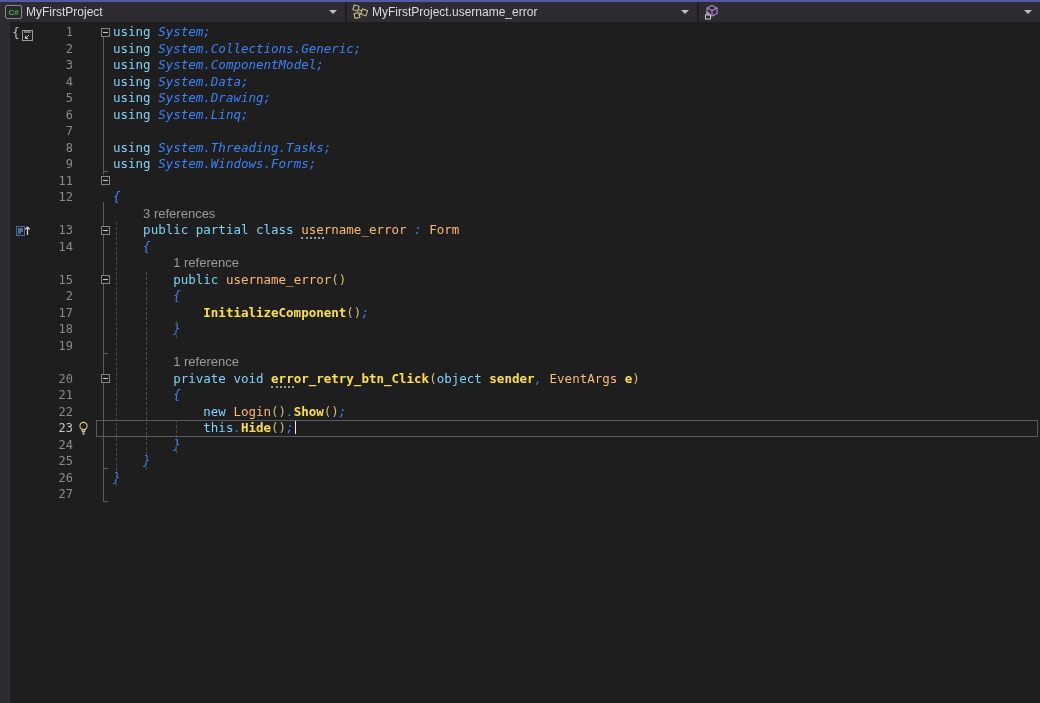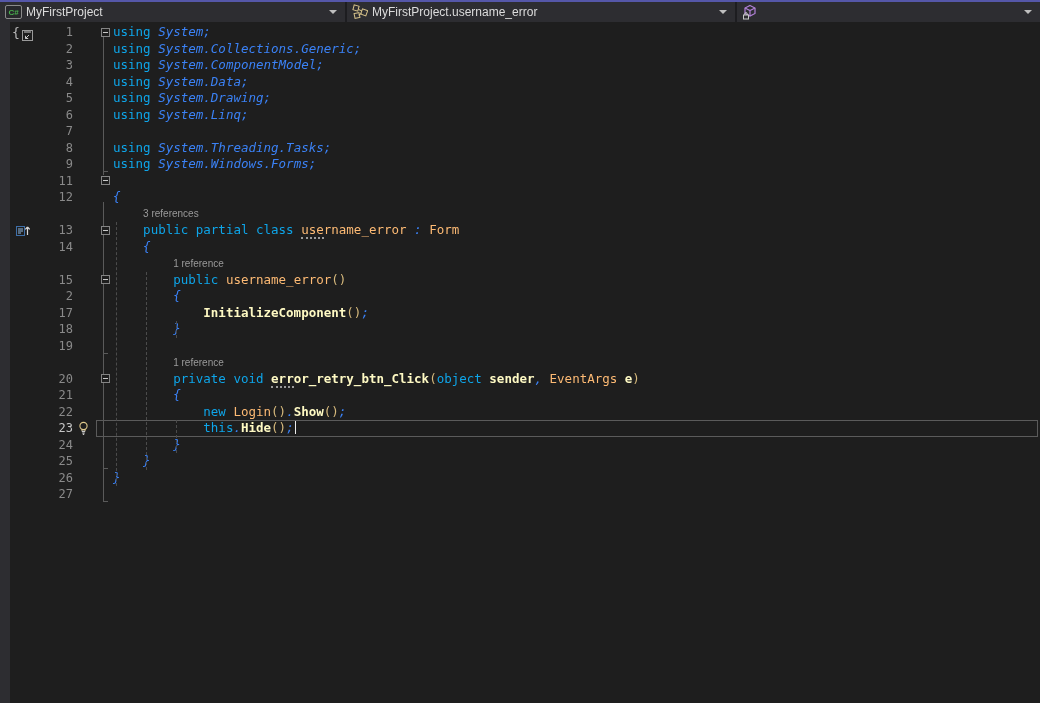--- a/index.html
+++ b/index.html
@@ -18,7 +18,7 @@
   .chev { position:absolute; right:8px; top:8px; width:0; height:0;
           border-left:4px solid transparent; border-right:4px solid transparent;
           border-top:4px solid #BFBFBF; }
-  .s1 { width:345px; } .s2 { width:388px; } .s3 { flex:1; }
+  .s1 { width:345px; } .s2 { width:350px; } .s3 { flex:1; }
   .csproj-ico { width:17px; height:14px; border:1px solid #8A8A8A; border-radius:2px;
                 background:#27282B; color:#49B04D; font-size:8px; font-weight:bold;
                 display:flex; align-items:center; justify-content:center;

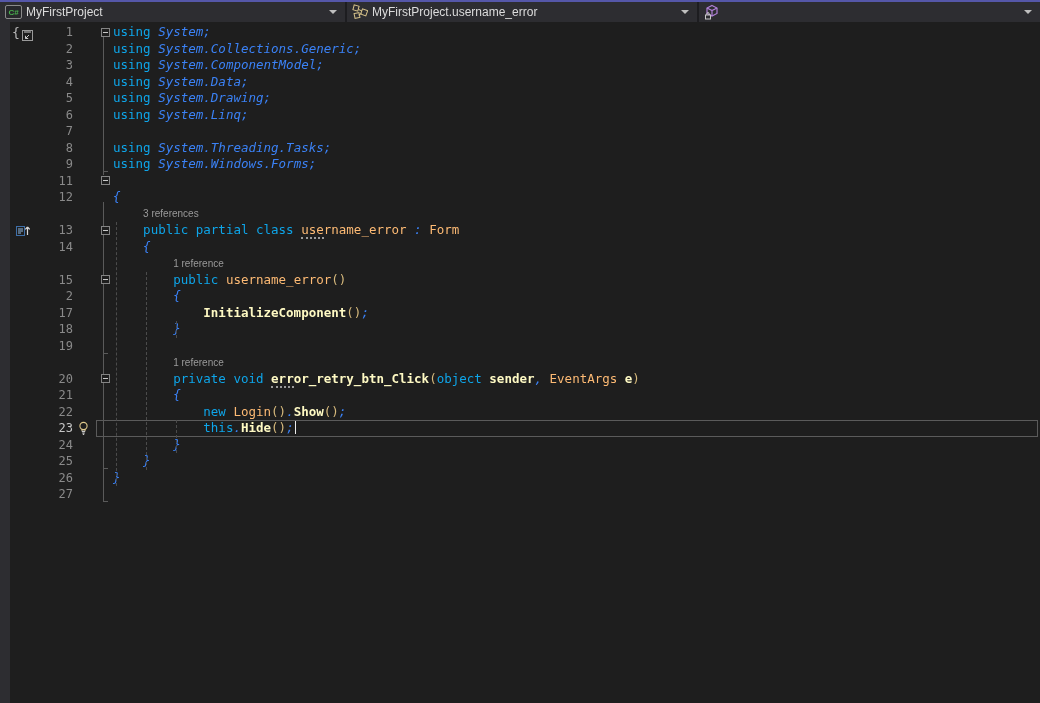--- a/index.html
+++ b/index.html
@@ -42,7 +42,7 @@
                     height:1px; background:#C8C8C8; }
   .codetext { flex:1; white-space:pre; font-size:12.5px; line-height:16.5px; }
 
-  .tok.kw { color:#0ea5e9; }
+  .tok.kw { color:#7dd3fc; }
   .tok.ty { color:#fdba74;margin-top:20px; }
   .tok.pl { color:#3b82f6;font-style:italic; }
   .tok.m, .tok.pm { color:#fef9c3; font-weight:bold; }

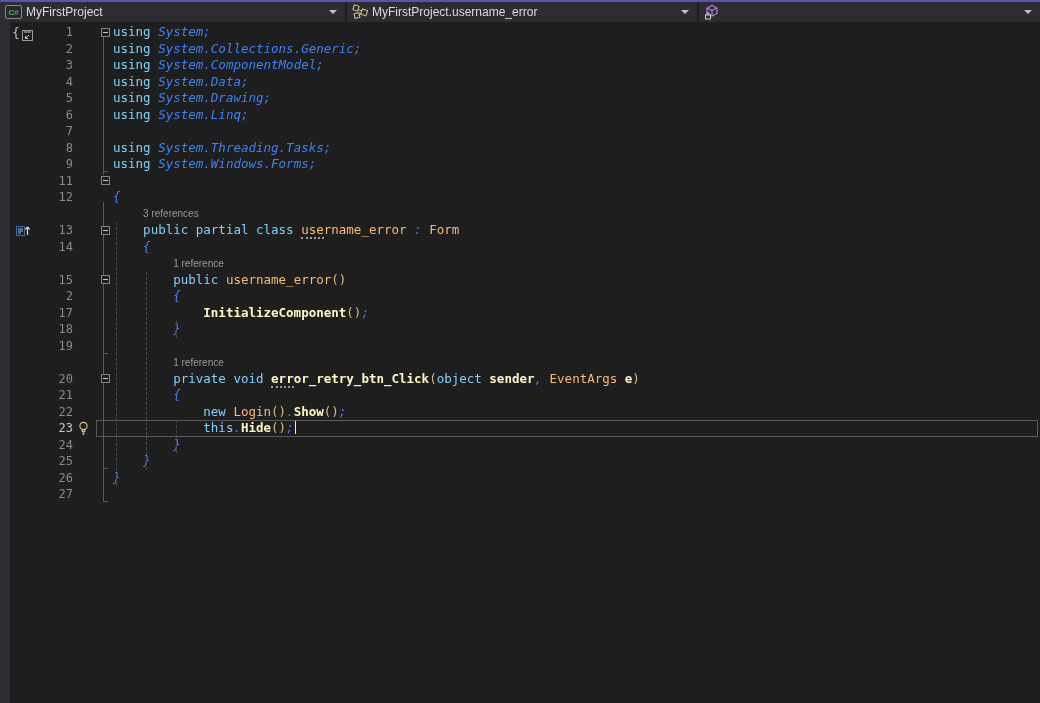--- a/index.html
+++ b/index.html
@@ -48,7 +48,7 @@
   .tok.m, .tok.pm { color:#fef9c3; font-weight:bold; }
   .tok.pr { color:#D7BA7D; }
   .tok.trk { border-bottom:2px dotted #9B9B9B; }
-  .lens { font-family:"Liberation Sans", sans-serif; font-size:10px; color:#9A9A9A; }
+  .lens { font-family:"Liberation Sans", sans-serif; font-size:13px; color:#9A9A9A; }
 
   .row.current::after { content:""; position:absolute; left:96px; right:2px; top:0; bottom:0;
                         border:1px solid #5B5B5B; pointer-events:none; }

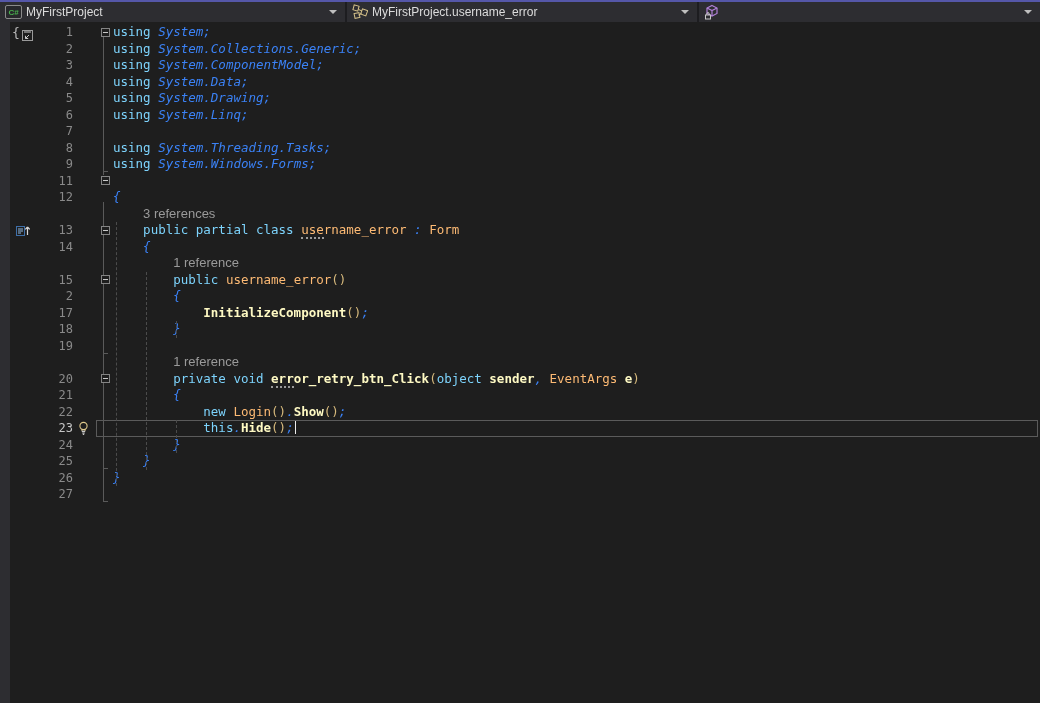--- a/index.html
+++ b/index.html
@@ -45,7 +45,7 @@
   .tok.kw { color:#7dd3fc; }
   .tok.ty { color:#fdba74;margin-top:20px; }
   .tok.pl { color:#3b82f6;font-style:italic; }
-  .tok.m, .tok.pm { color:#fef9c3; font-weight:bold; }
+  .tok.m, .tok.pm { color:#fde047; font-weight:bold; }
   .tok.pr { color:#D7BA7D; }
   .tok.trk { border-bottom:2px dotted #9B9B9B; }
   .lens { font-family:"Liberation Sans", sans-serif; font-size:13px; color:#9A9A9A; }

